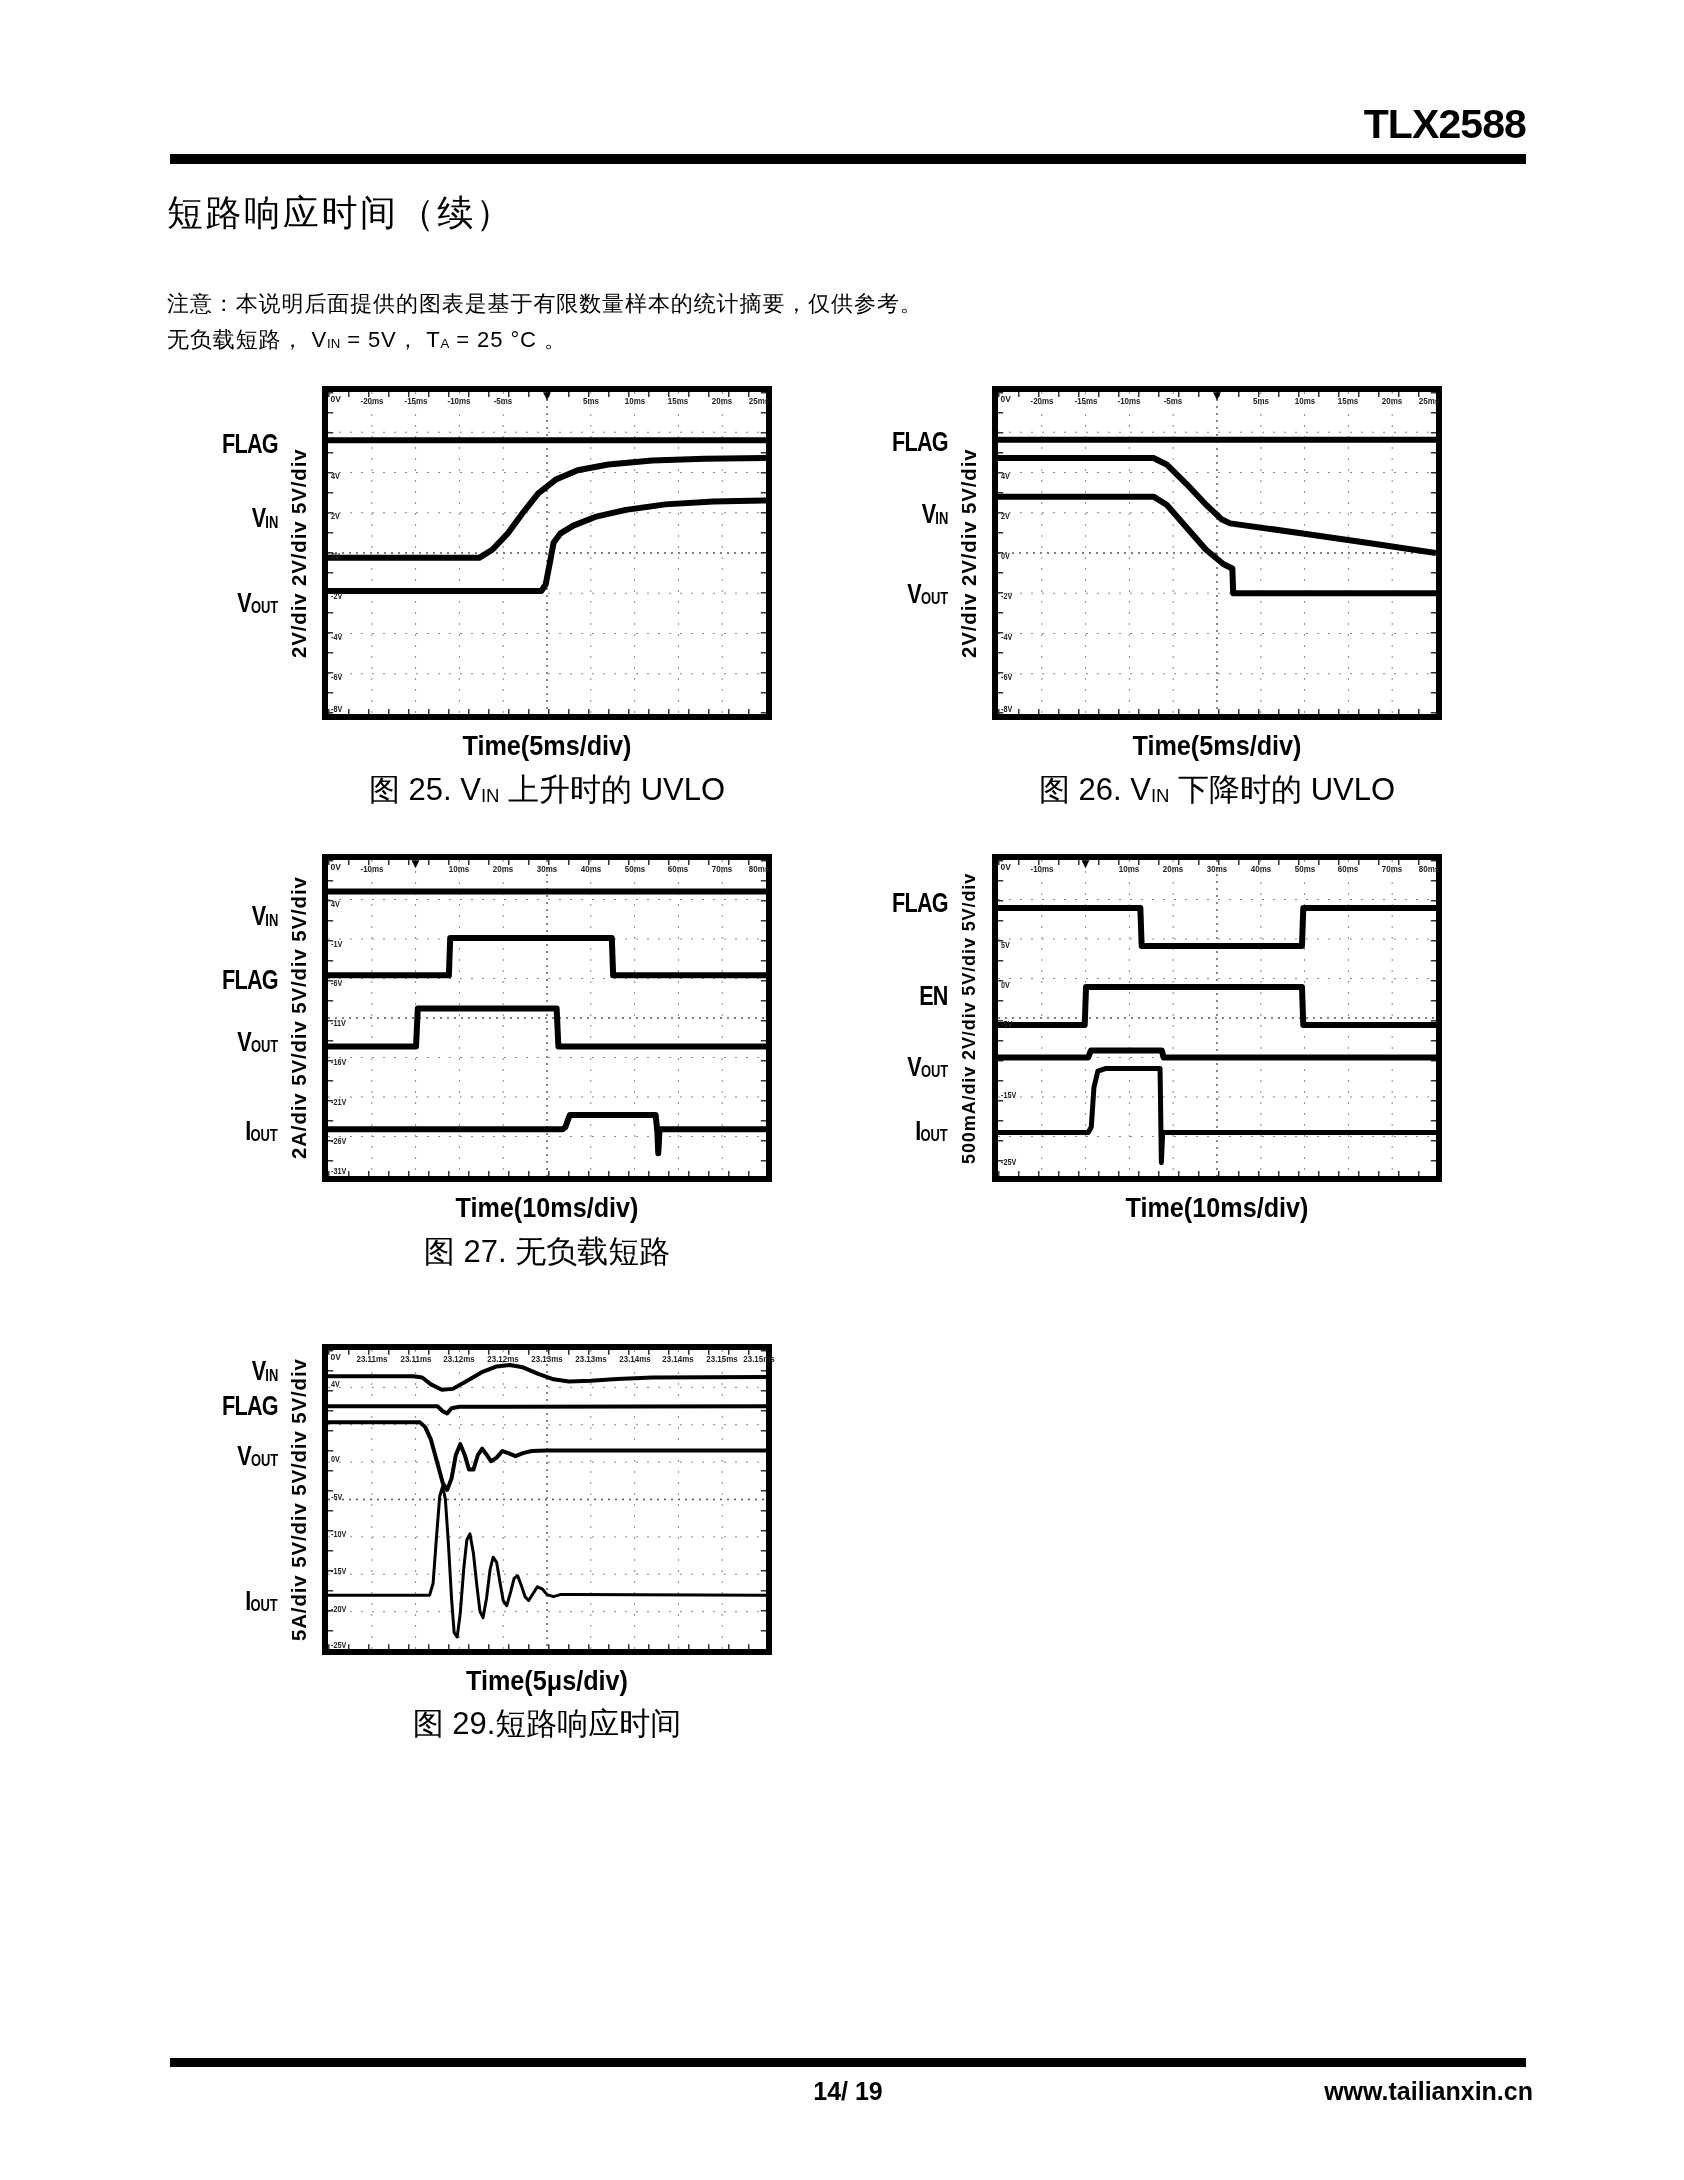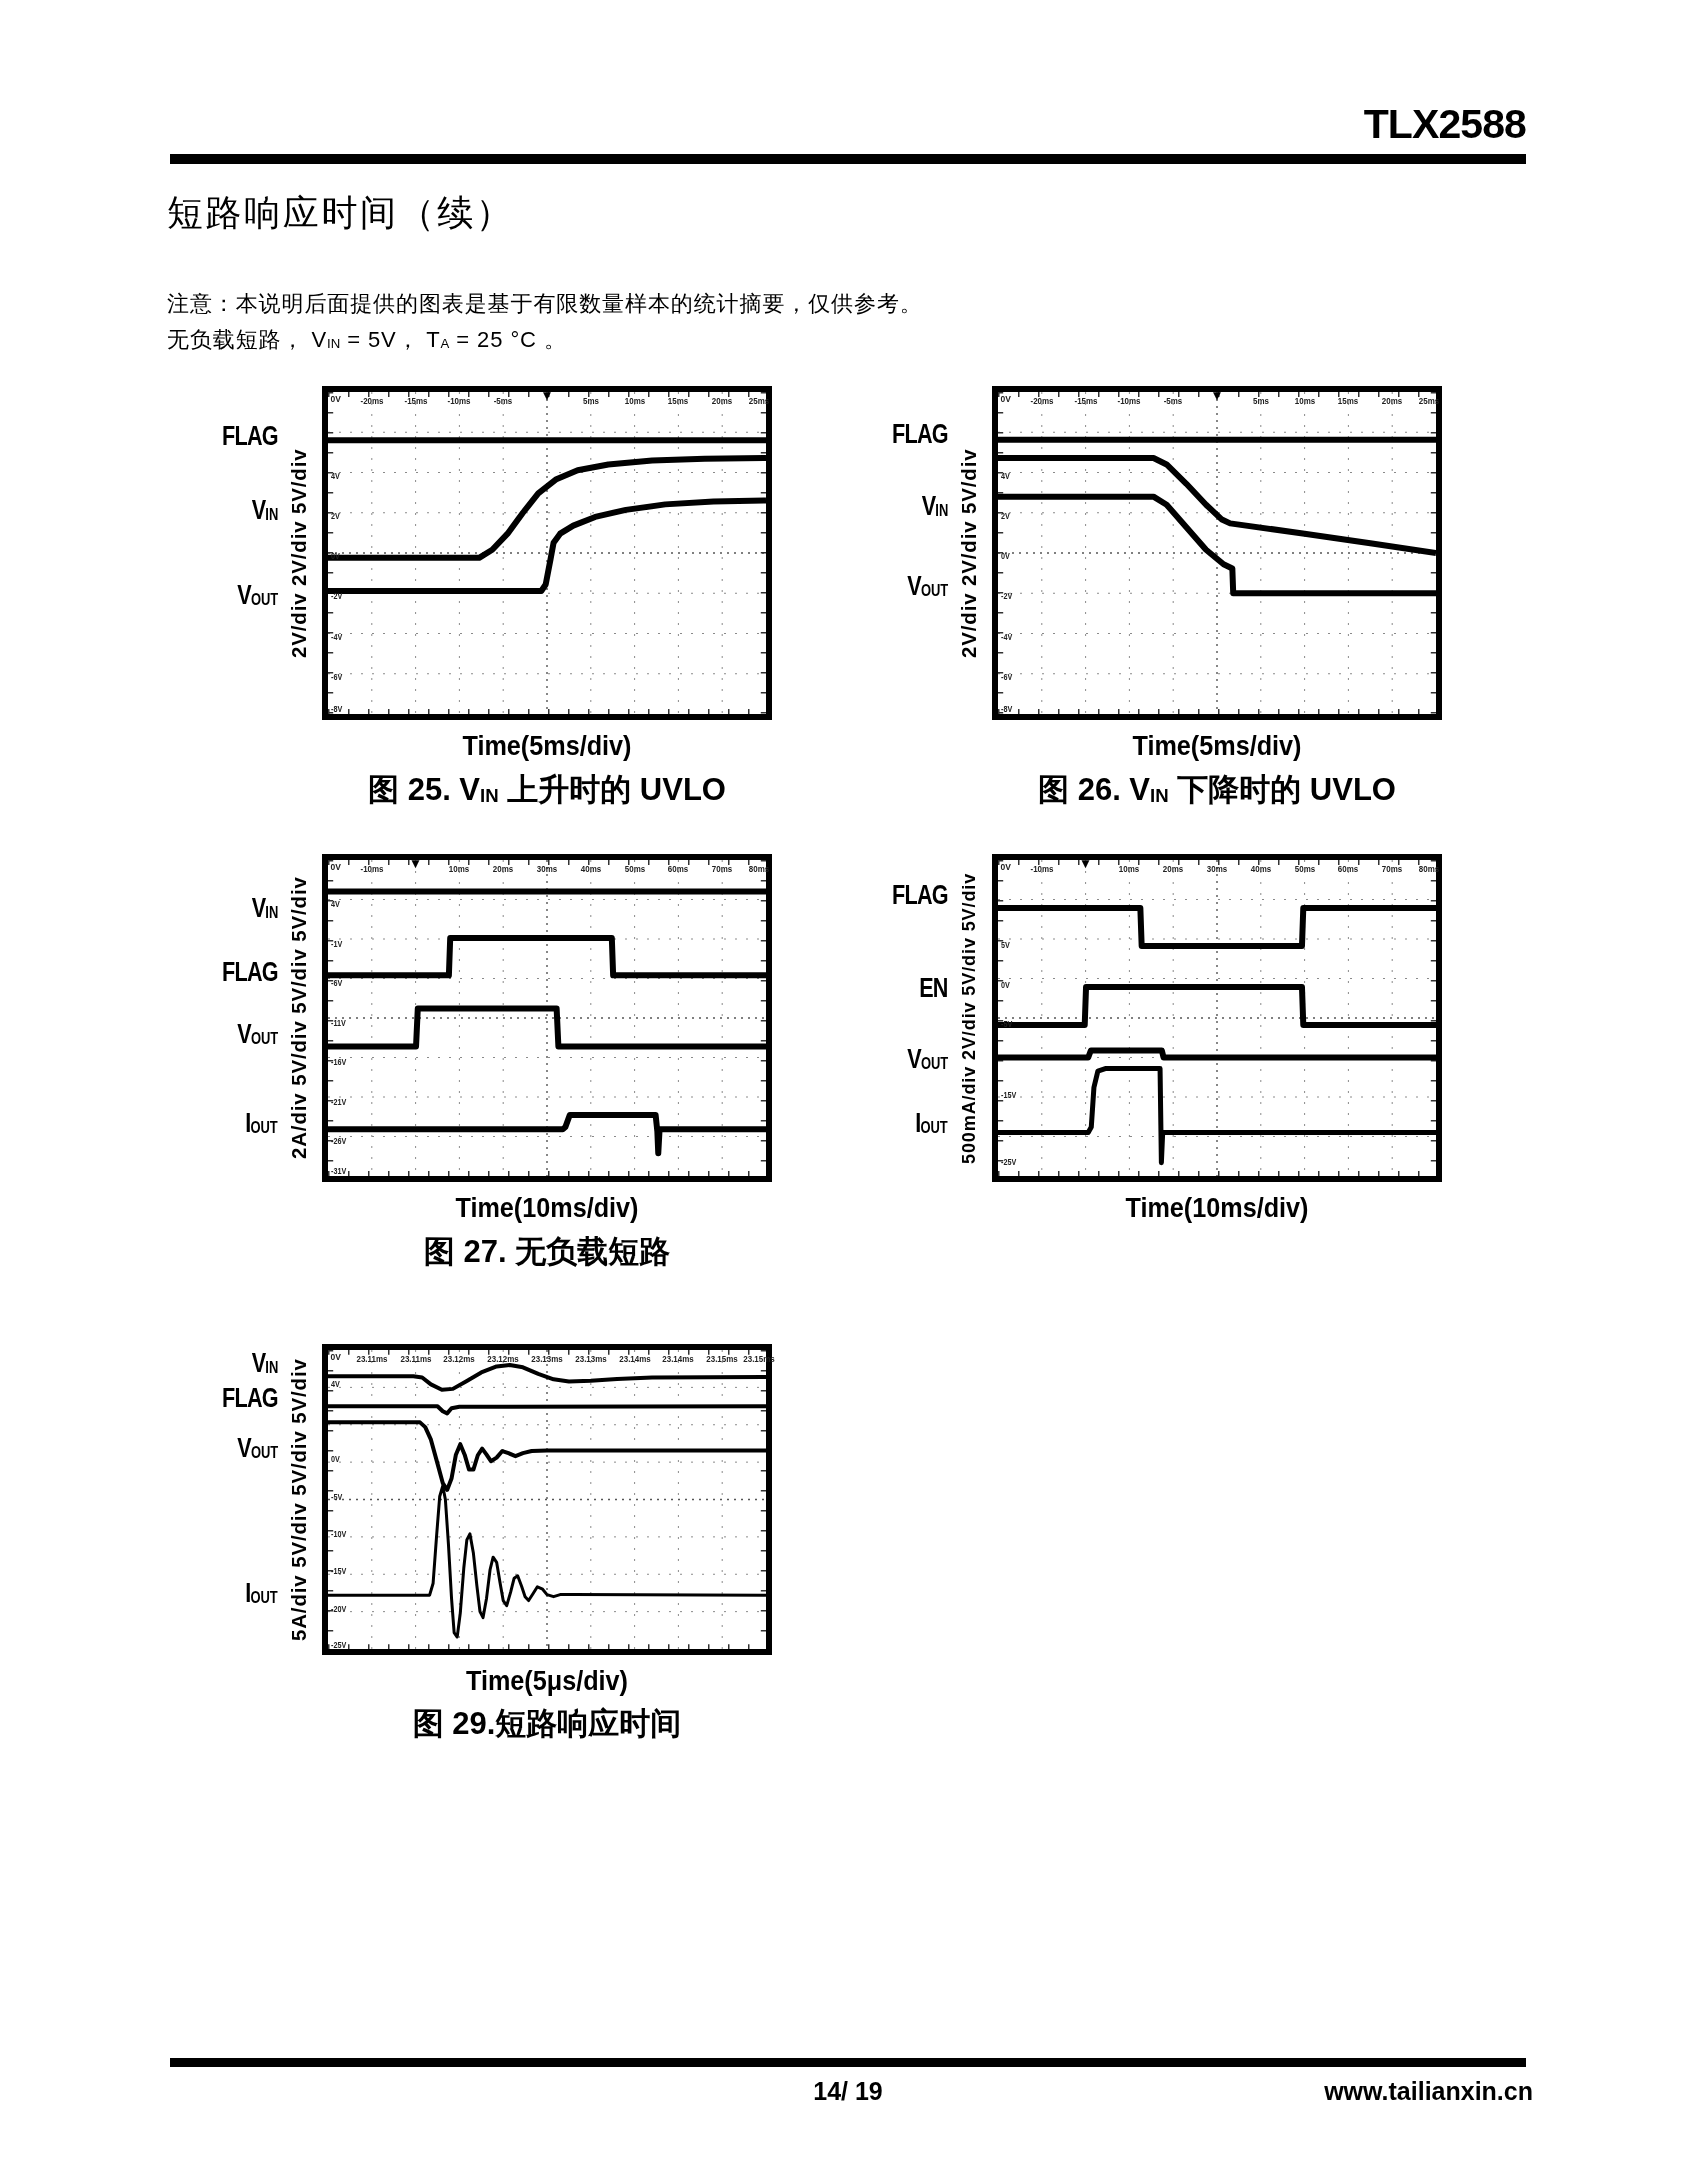--- a/index.html
+++ b/index.html
@@ -46,7 +46,7 @@
   .corner{position:absolute;left:2.6px;top:1.7px;font-size:8.5px;font-weight:bold;color:#222;}
   .trigger{position:absolute;top:-4.3px;transform:translateX(-50%);font-size:13.6px;color:#000;}
 
-  .chans{position:absolute;left:0;top:0;width:136px;}
+  .chans{position:absolute;left:0;top:8px;width:136px;}
   .fig0 .chans,.fig1 .chans{height:334px;}
   .fig2 .chans,.fig3 .chans{height:328px;}
   .fig4 .chans{height:311px;}

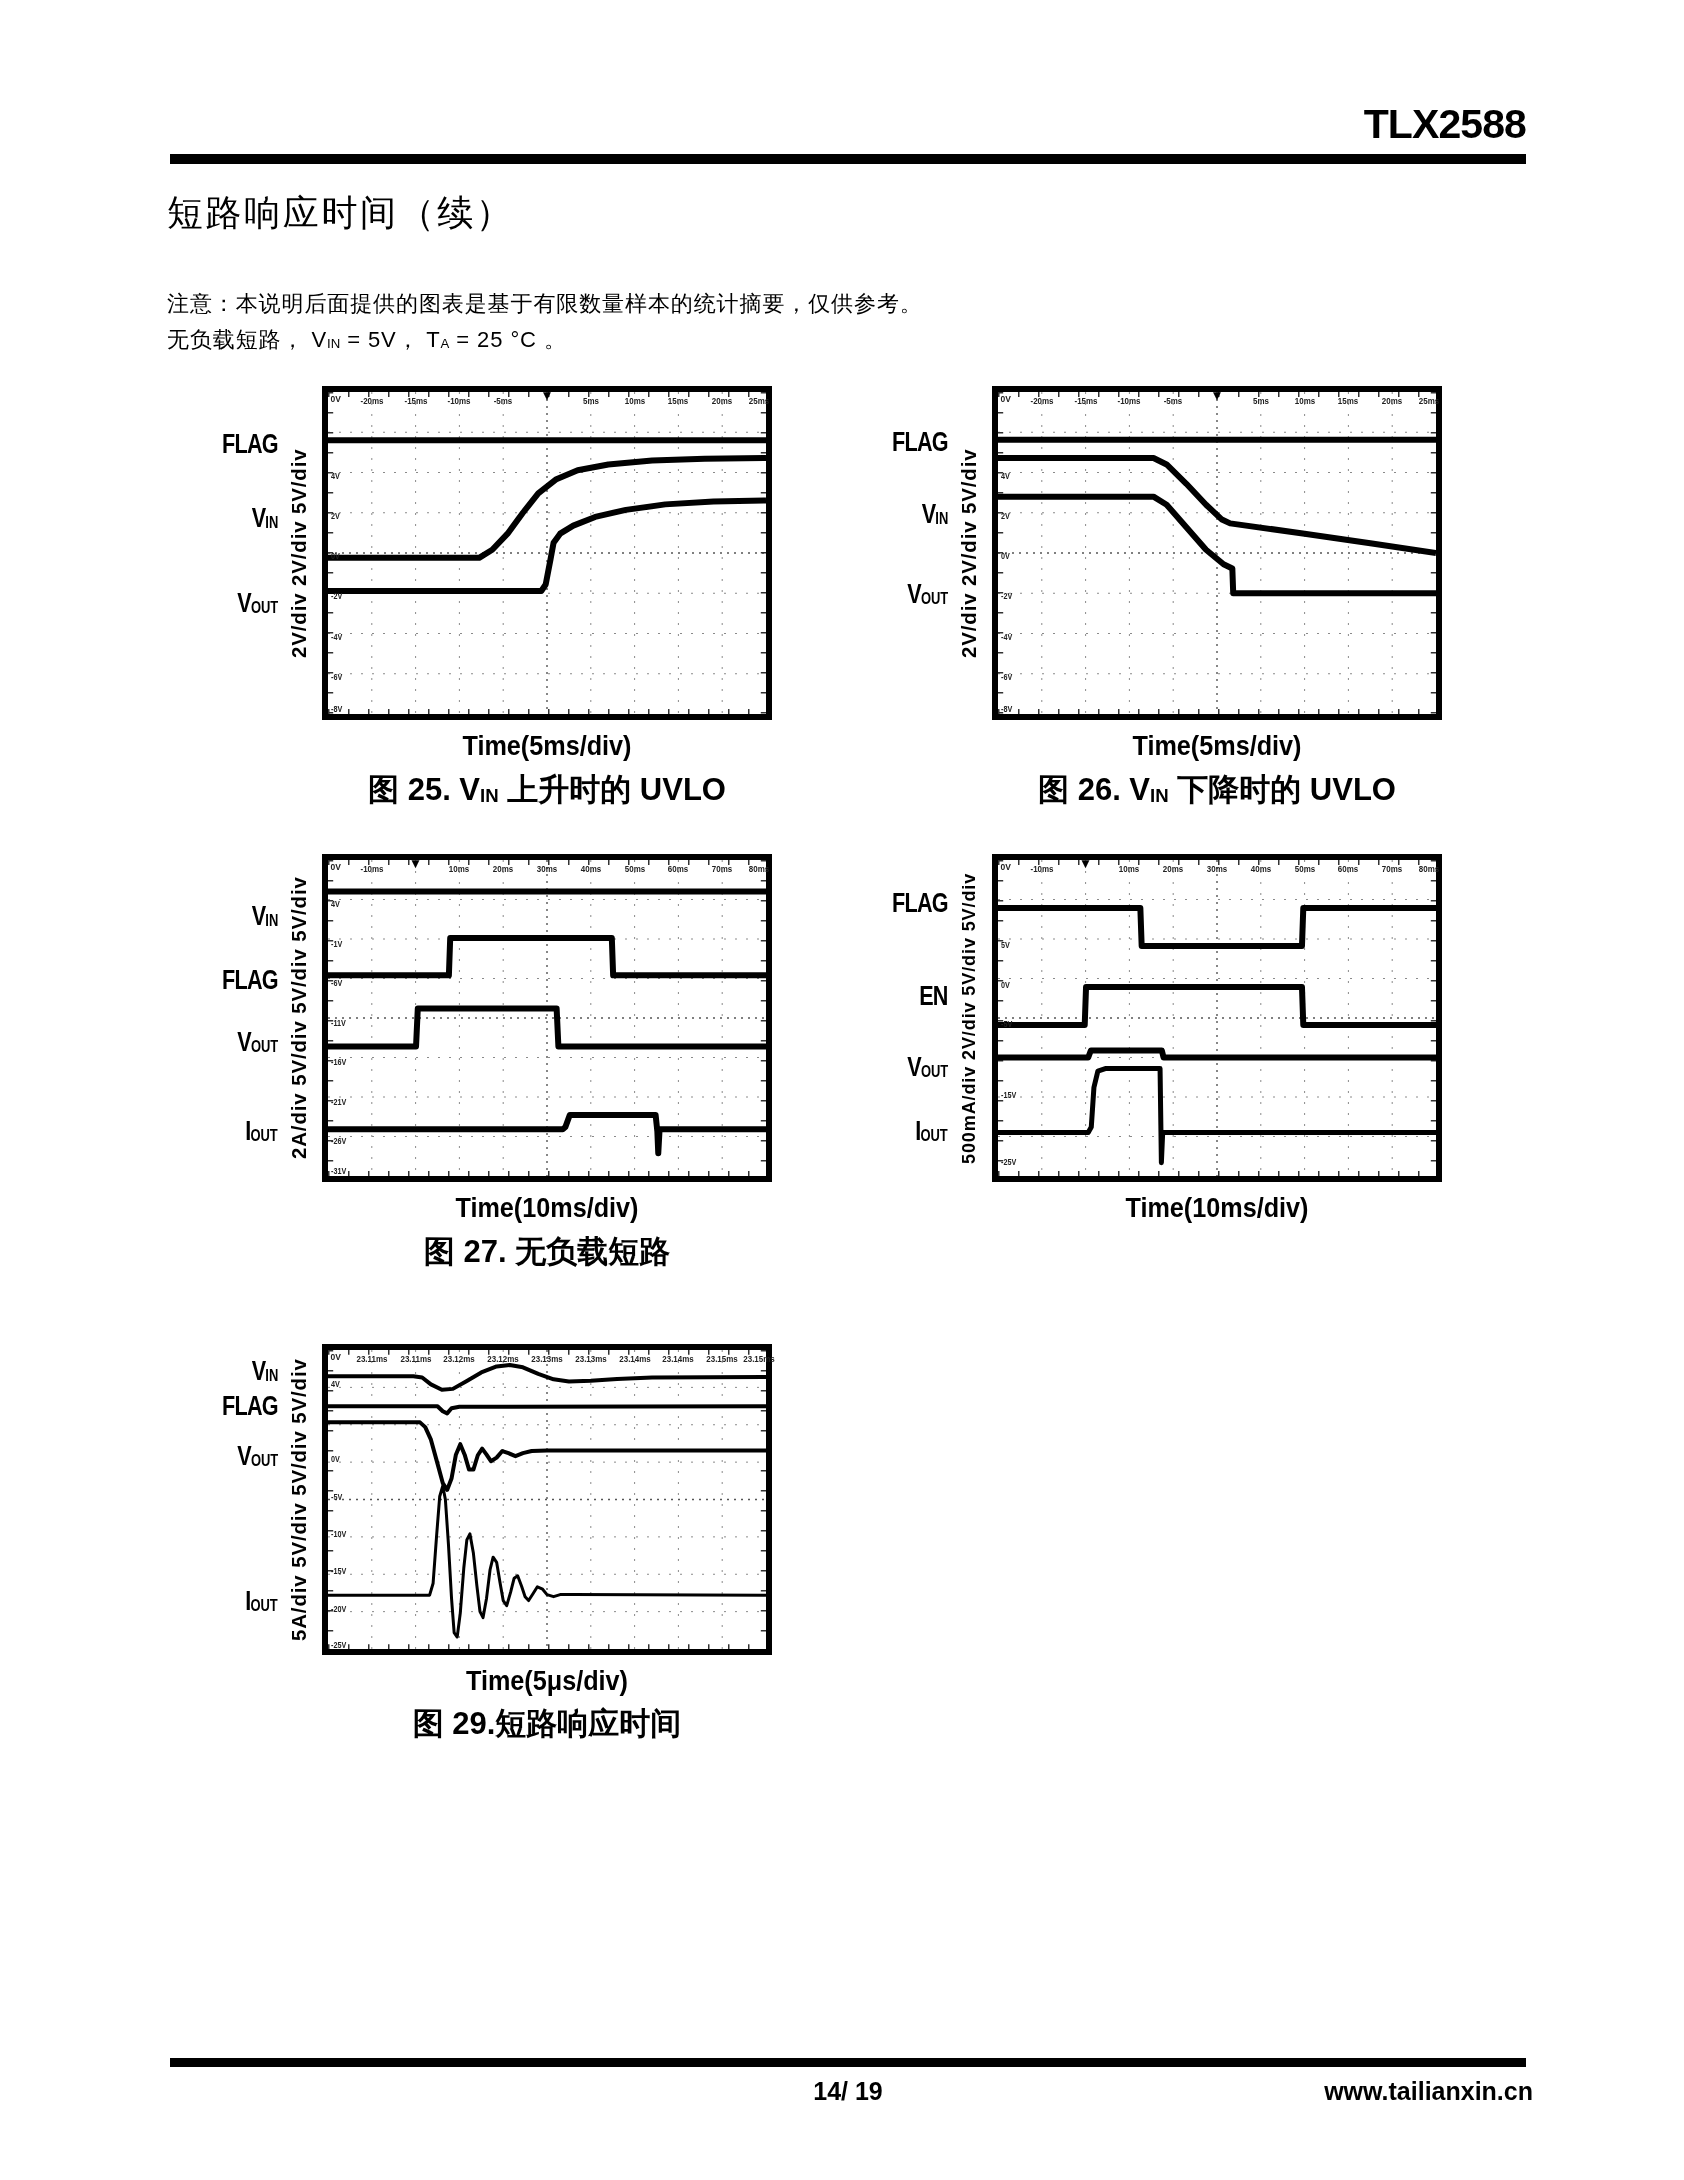--- a/index.html
+++ b/index.html
@@ -67,7 +67,7 @@
   .fig4 .time{top:321px;}
 
   .caption{position:absolute;left:34px;width:654px;text-align:center;font-size:31px;
-    font-weight:bold;white-space:nowrap;}
+    font-weight:normal;white-space:nowrap;}
   .fig0 .caption,.fig1 .caption{top:383px;}
   .fig2 .caption,.fig3 .caption{top:377px;}
   .fig4 .caption{top:359px;}

